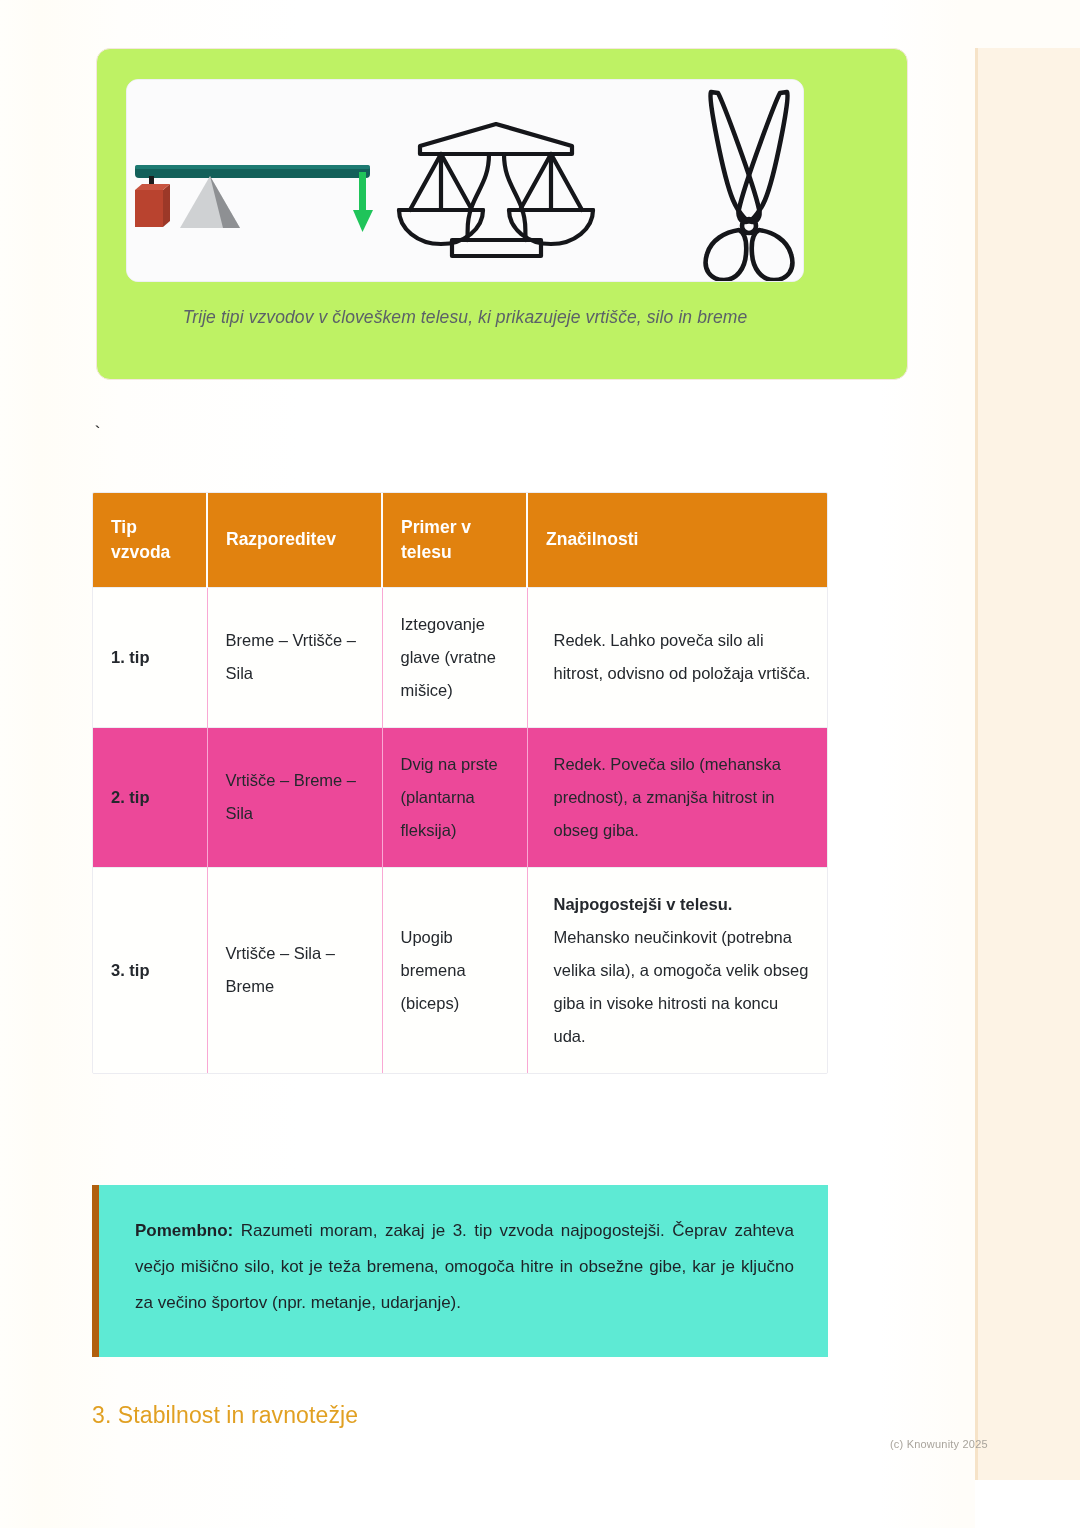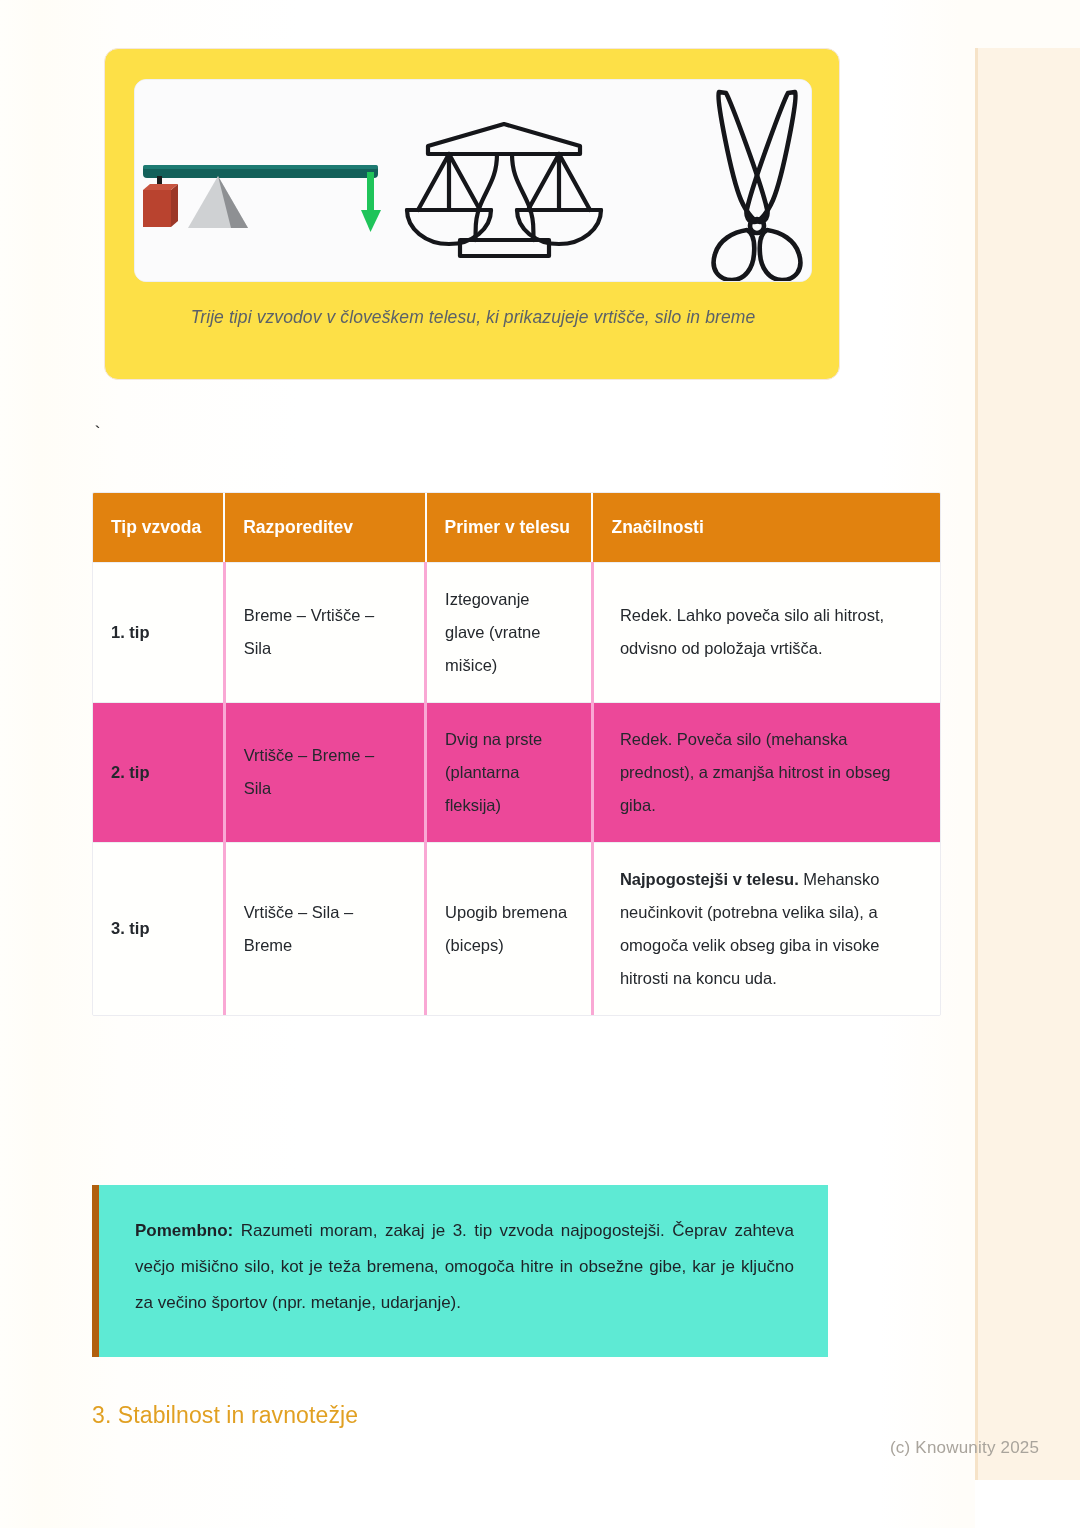--- a/index.html
+++ b/index.html
@@ -52,11 +52,11 @@
   
   .figure-card {
     position: absolute;
-    left: 104px;
+    left: 96px;
     top: 48px;
-    width: 736px;
+    width: 812px;
     height: 332px;
-    background: #fde047;
+    background: #bef264;
     border: 1px solid #f4e7de;
     border-radius: 14px;
   }

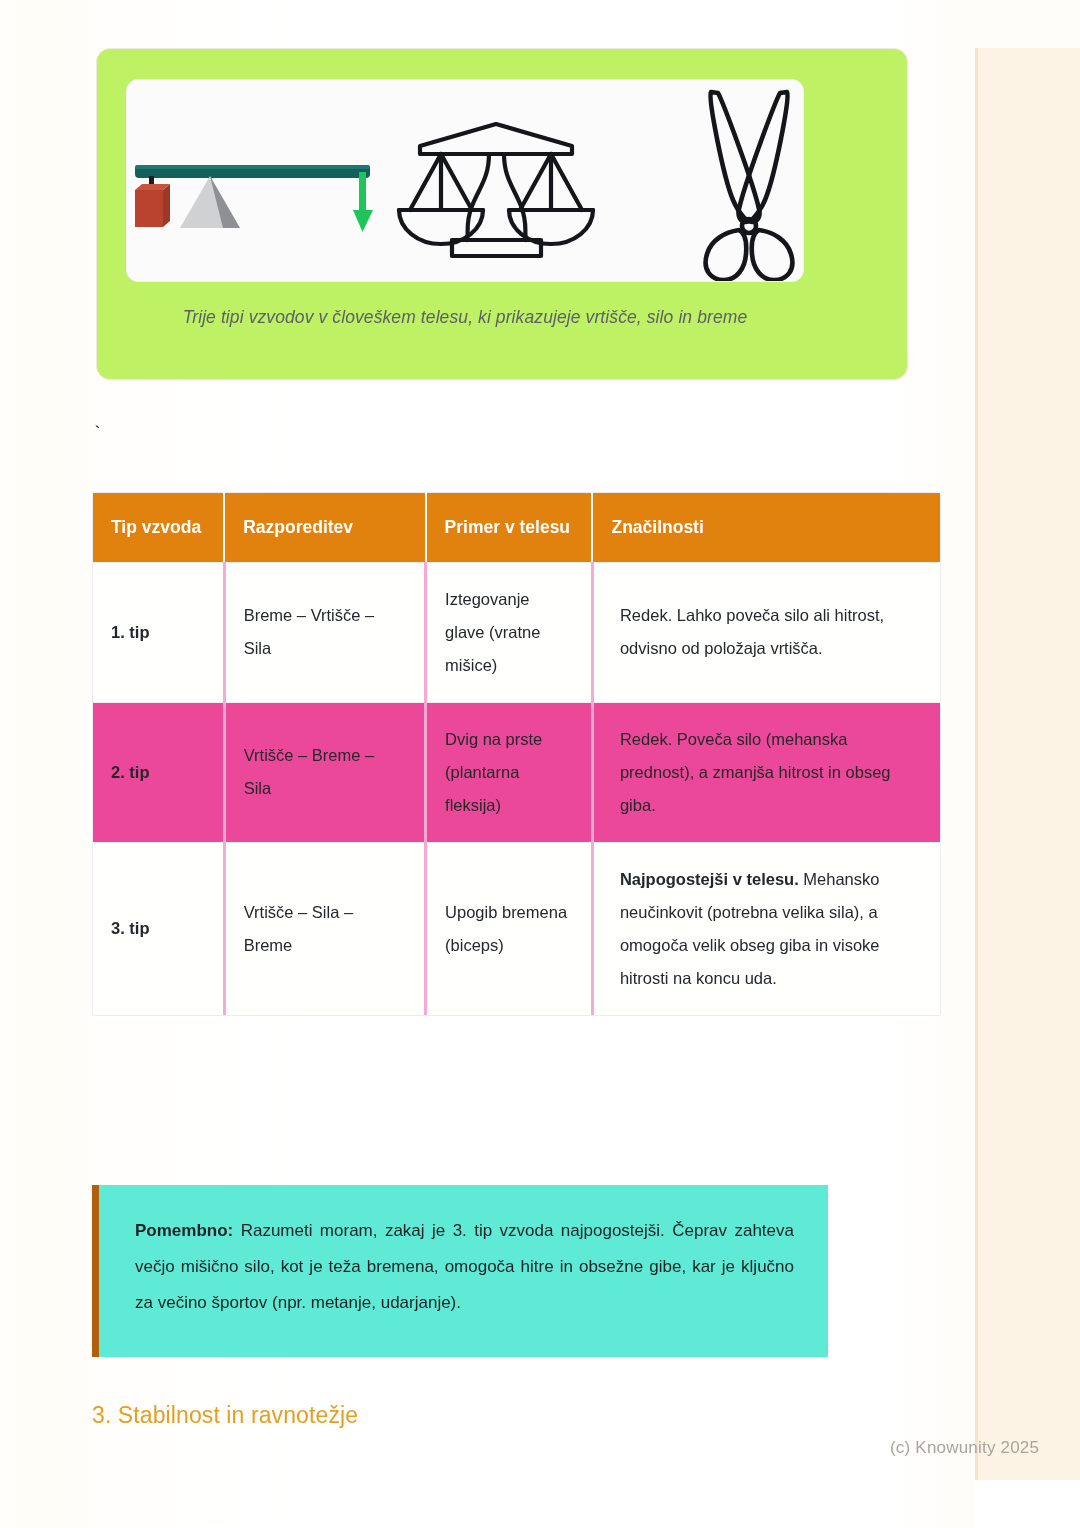--- a/index.html
+++ b/index.html
@@ -102,7 +102,7 @@
     position: absolute;
     left: 92px;
     top: 492px;
-    width: 849px;
+    width: 736px;
     border: 1px solid #ececf1;
     border-radius: 2px;
     overflow: hidden;

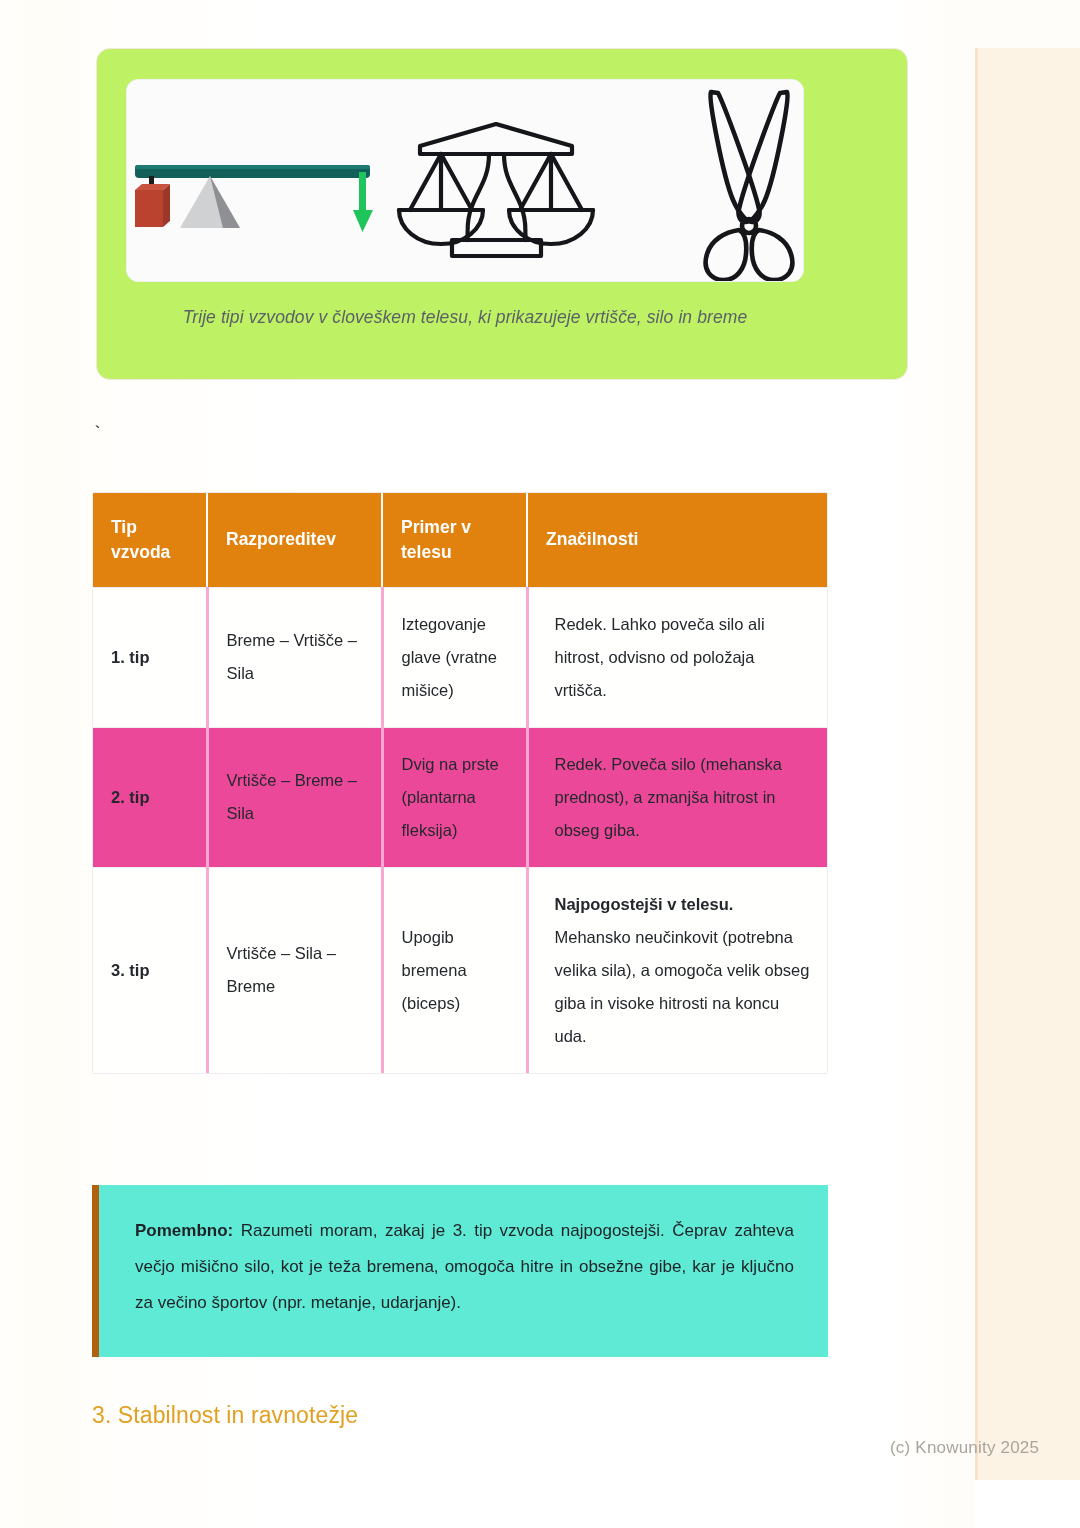--- a/index.html
+++ b/index.html
@@ -138,7 +138,7 @@
     line-height: 2.0;
     padding: 20px 18px;
     vertical-align: middle;
-    border-right: 3px solid #f9a8d4;
+    border-right: 1px solid #f9a8d4;
     border-top: 1px solid #eceef2;
   }
   table.lever-table tbody td:last-child { border-right: none; padding-left: 26px; }

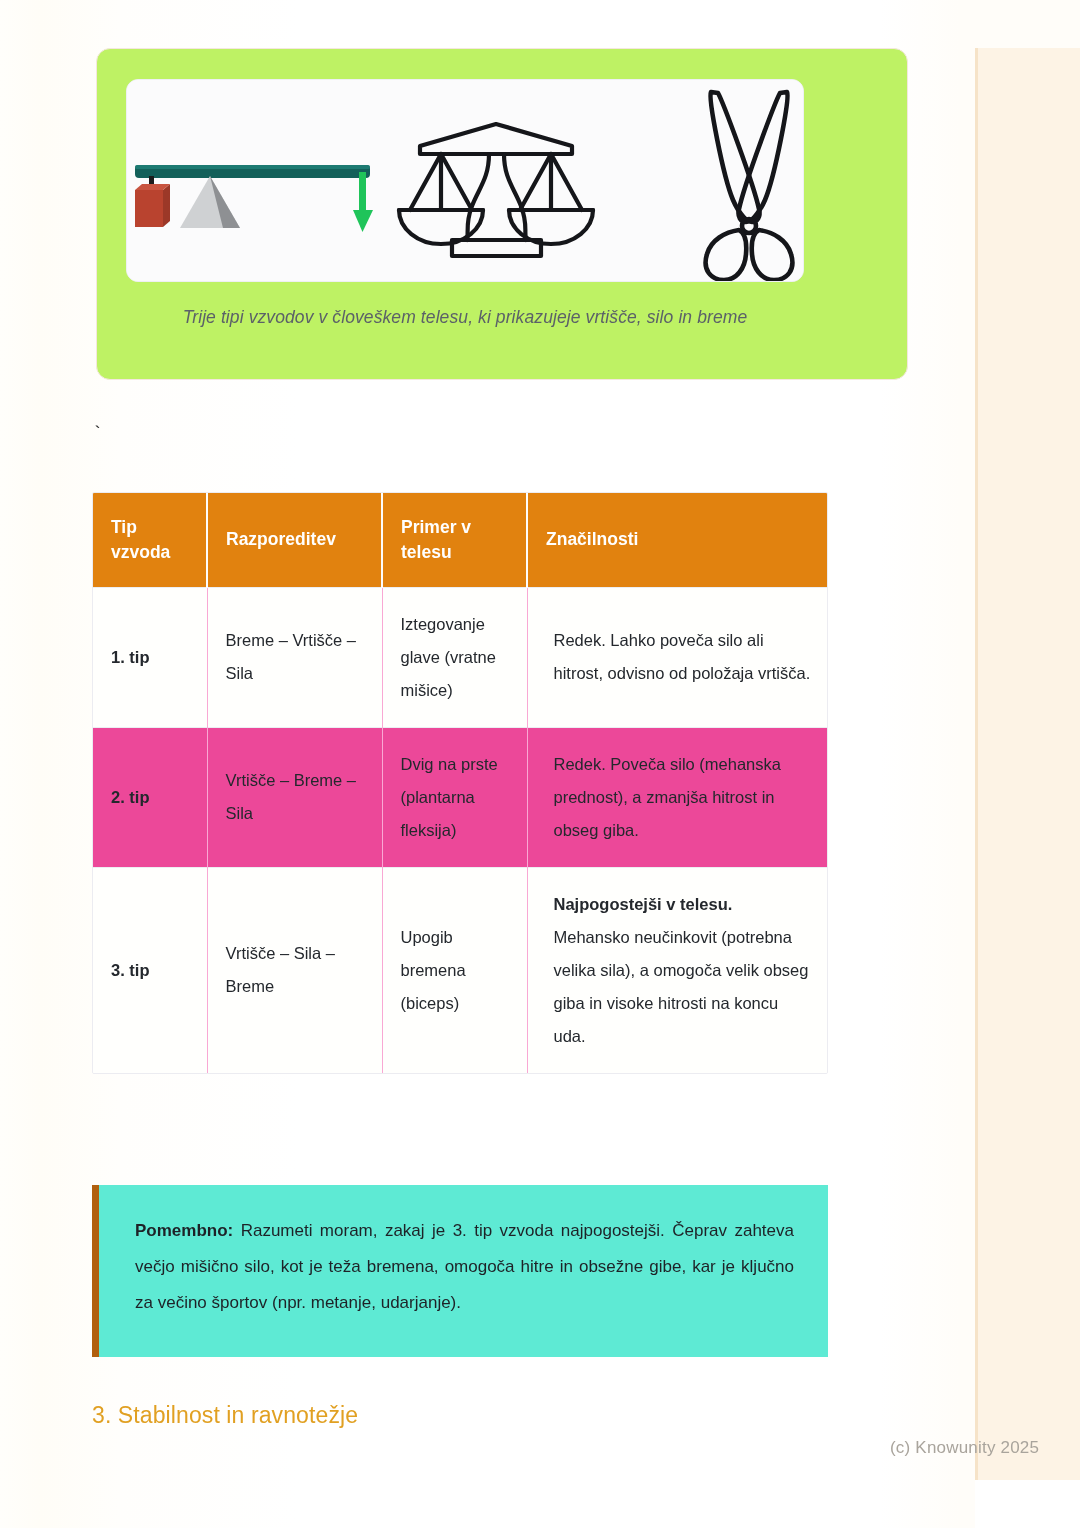--- a/index.html
+++ b/index.html
@@ -184,7 +184,7 @@
     position: absolute;
     left: 890px;
     top: 1438px;
-    font-size: 17px;
+    font-size: 11px;
     color: #a9a49c;
     letter-spacing: 0.2px;
     white-space: nowrap;

